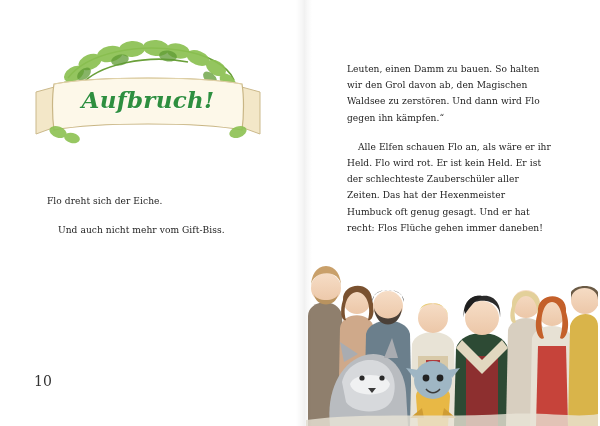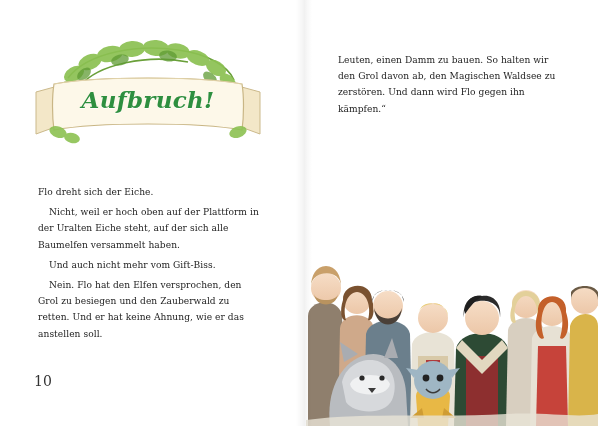--- a/index.html
+++ b/index.html
@@ -70,7 +70,7 @@
     letter-spacing: 0.05px;
   }
   .body-text p {
-    margin: 4px;
+    margin: 13px;
   }
   .indent { text-indent: 11px; }
 

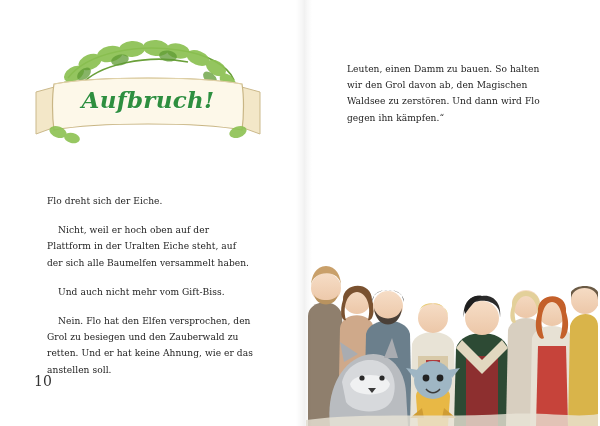--- a/index.html
+++ b/index.html
@@ -170,6 +170,7 @@
   <div class="page-right">
     <div id="right-text" class="body-text">
       <p>Leuten, einen Damm zu bauen. So halten wir den Grol davon ab, den Magischen Waldsee zu zerstören. Und dann wird Flo gegen ihn kämpfen.“</p>
+      <p class="indent">Alle Elfen schauen Flo an, als wäre er ihr Held. Flo wird rot. Er ist kein Held. Er ist der schlechteste Zauberschüler aller Zeiten. Das hat der Hexenmeister Humbuck oft genug gesagt. Und er hat recht: Flos Flüche gehen immer daneben!</p>
     </div>
   </div>
 

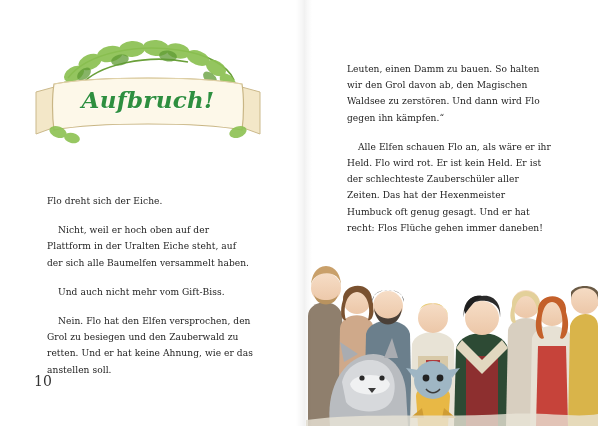--- a/index.html
+++ b/index.html
@@ -159,7 +159,6 @@
 
     <div id="left-text" class="body-text">
       <p>Flo dreht sich der Eiche.</p>
-      <p class="indent">Nicht, weil er hoch oben auf der Plattform in der Uralten Eiche steht, auf der sich alle Baumelfen versammelt haben.</p>
       <p class="indent">Und auch nicht mehr vom Gift-Biss.</p>
       <p class="indent">Nein. Flo hat den Elfen versprochen, den Grol zu besiegen und den Zauberwald zu retten. Und er hat keine Ahnung, wie er das anstellen soll.</p>
     </div>

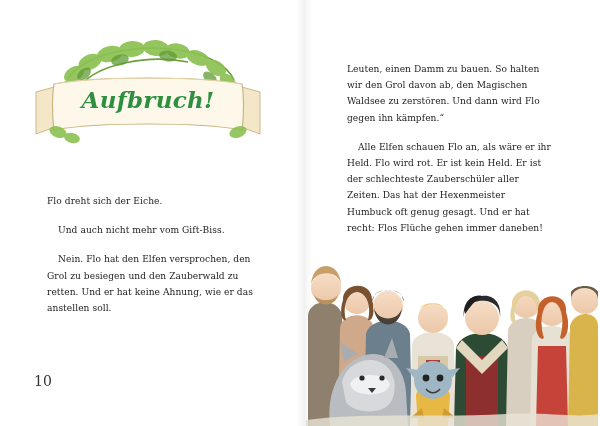--- a/index.html
+++ b/index.html
@@ -160,7 +160,6 @@
     <div id="left-text" class="body-text">
       <p>Flo dreht sich der Eiche.</p>
       <p class="indent">Und auch nicht mehr vom Gift-Biss.</p>
-      <p class="indent">Nein. Flo hat den Elfen versprochen, den Grol zu besiegen und den Zauberwald zu retten. Und er hat keine Ahnung, wie er das anstellen soll.</p>
     </div>
 
     <div class="folio">10</div>

